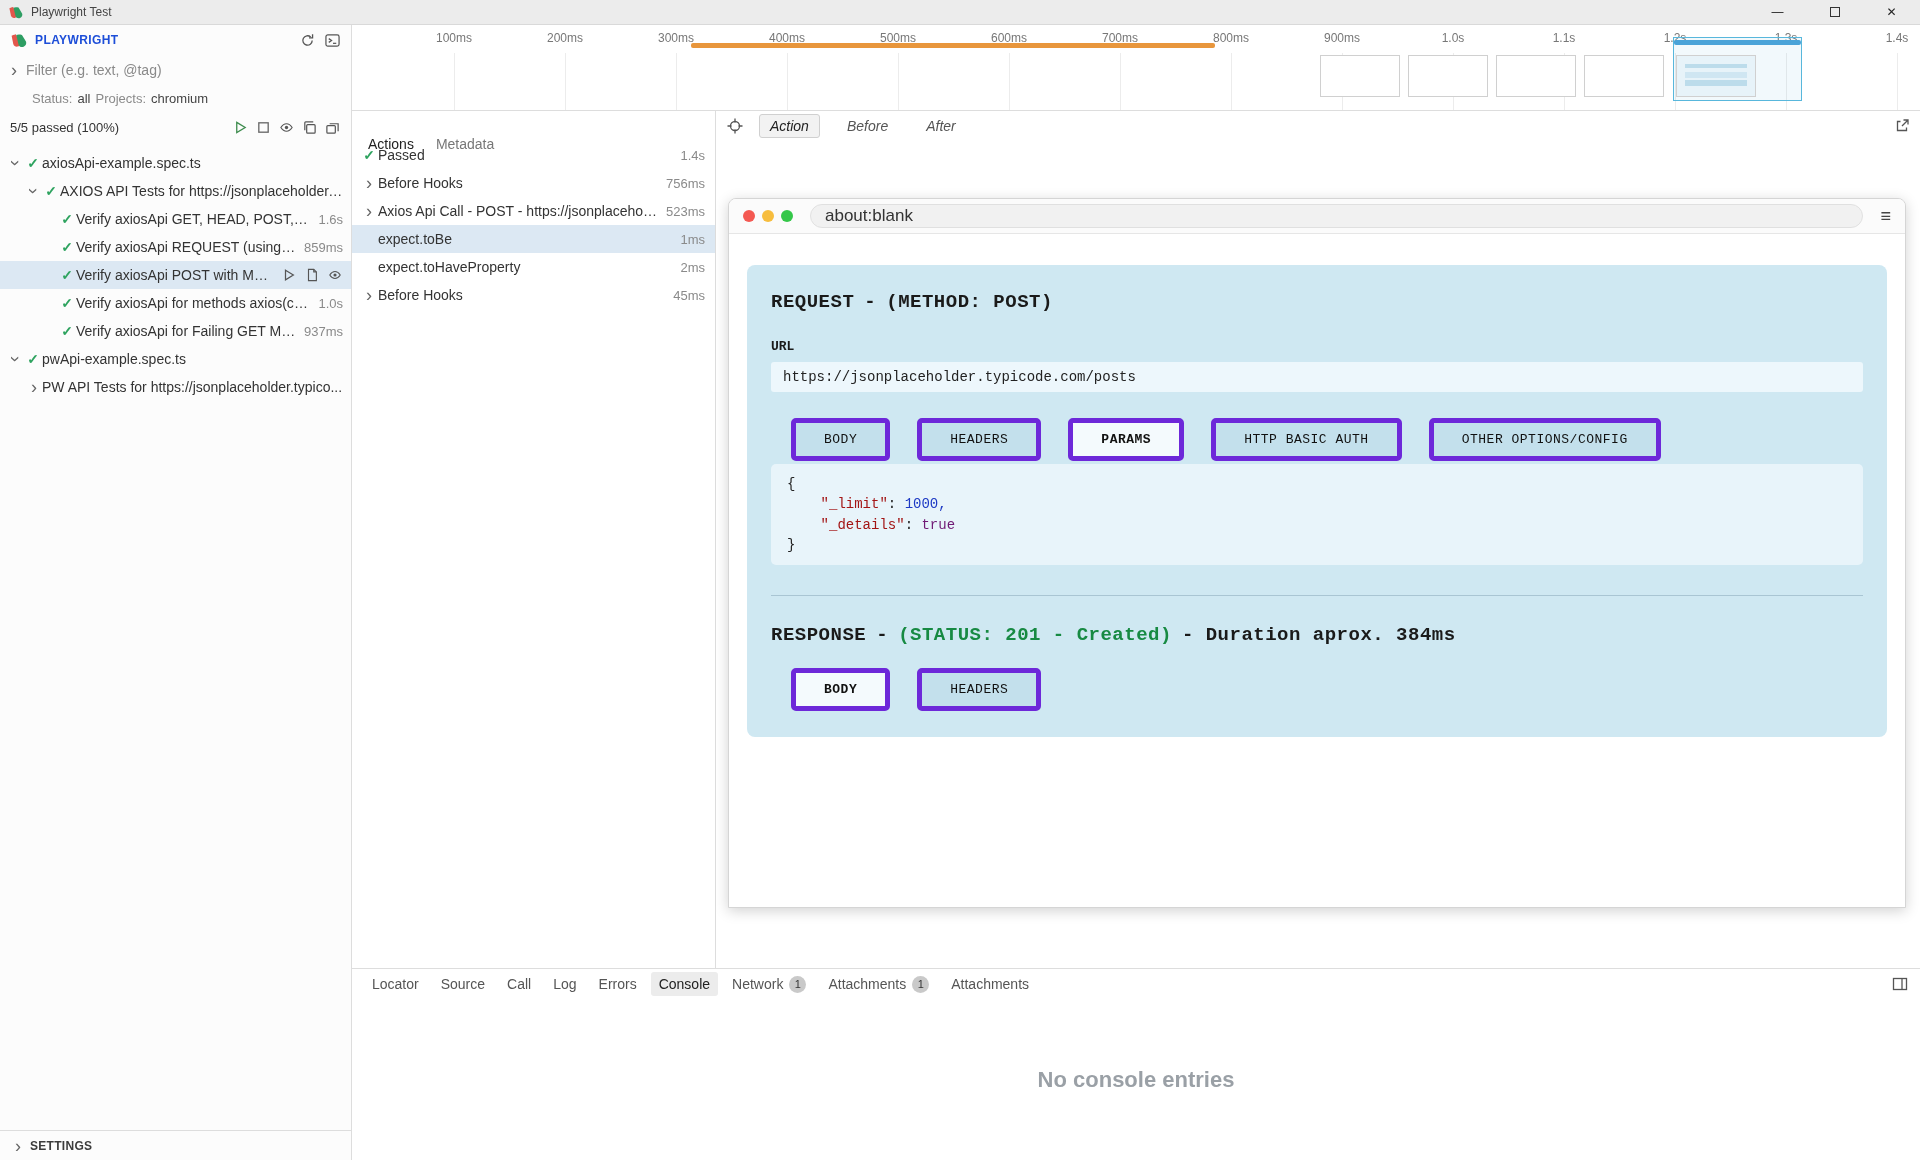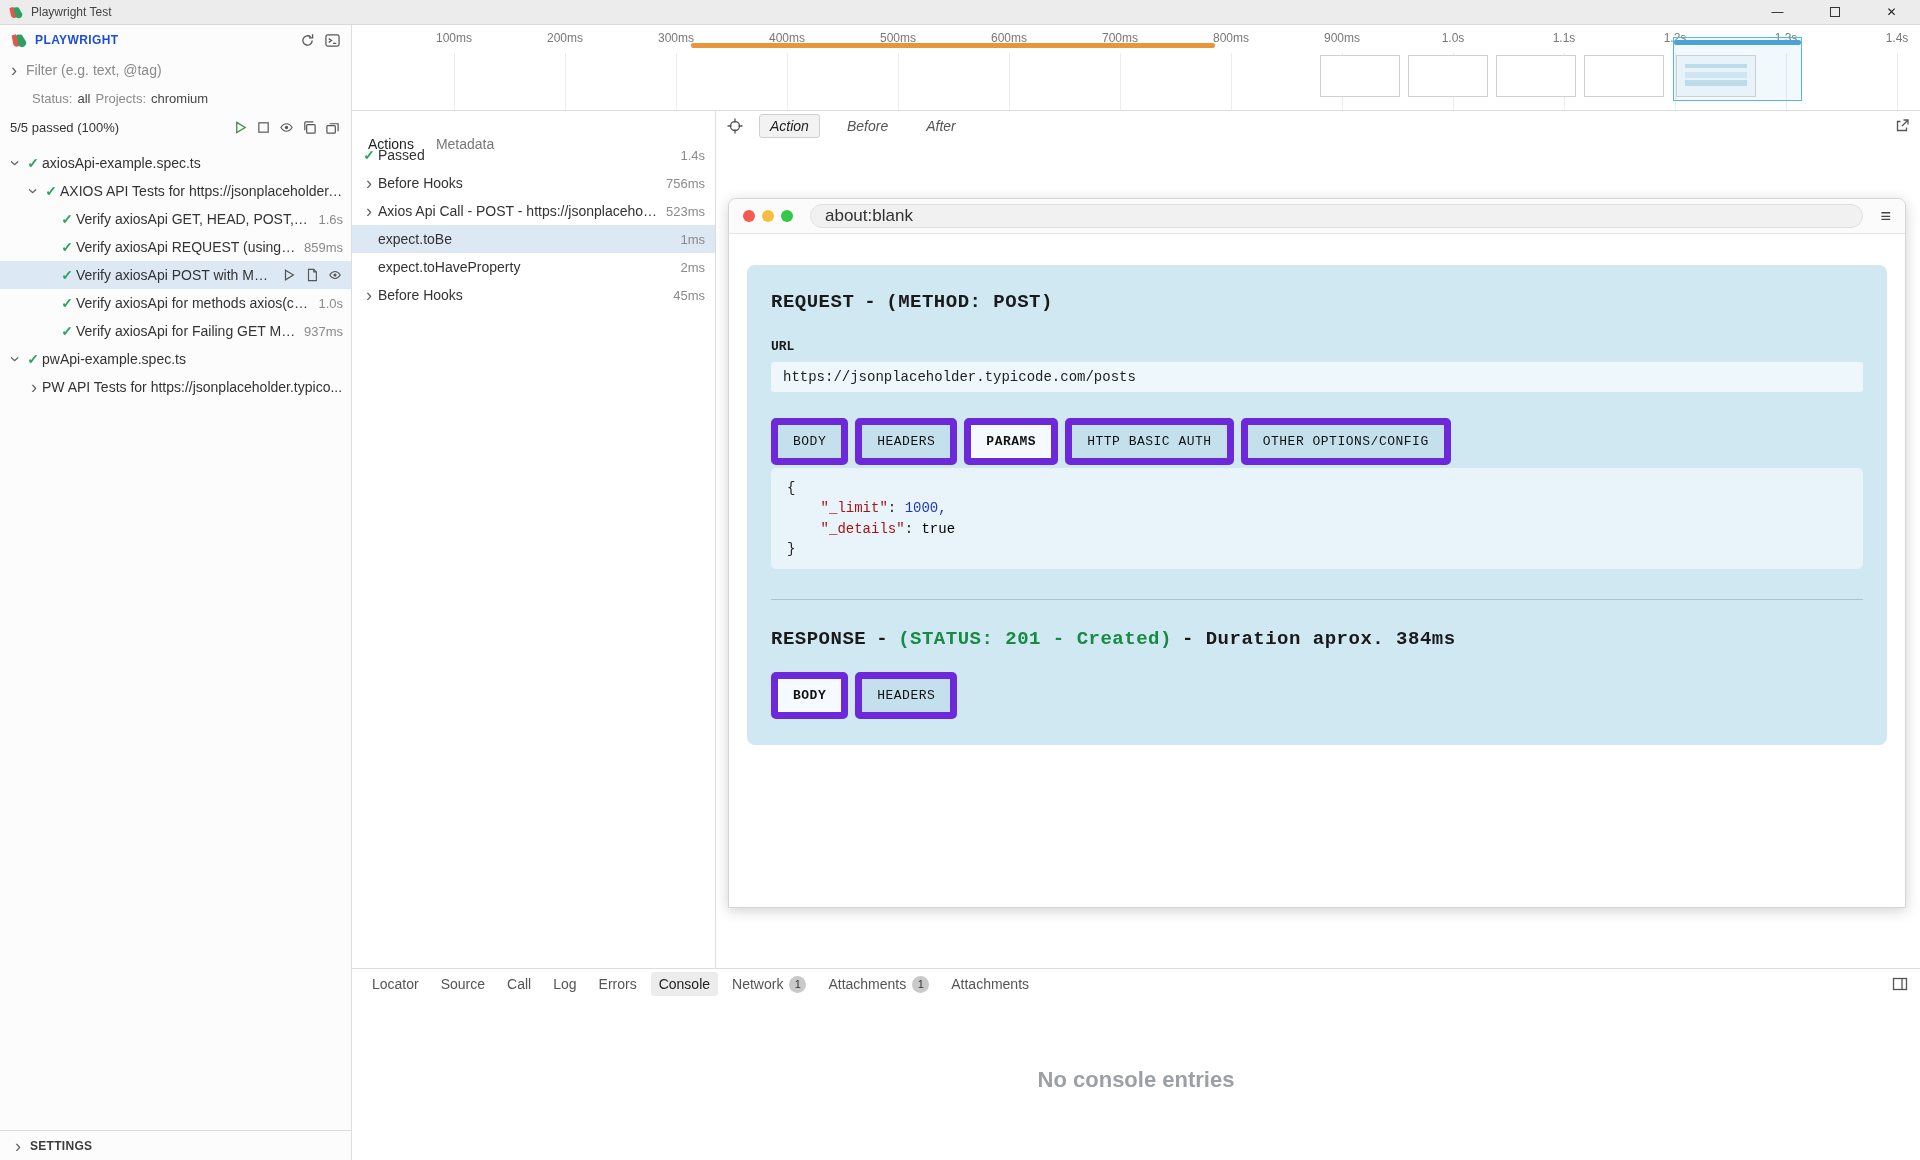--- a/index.html
+++ b/index.html
@@ -101,8 +101,8 @@
   .url-input { margin-top:8px; width:100%; height:30px; background:#edf7fc; border:none; border-radius:3px;
     padding:0 12px; font-family:"Liberation Mono","DejaVu Sans Mono",monospace; font-size:14px; color:#222; outline:none; }
   .req-tabs { margin-top:26px; display:flex; gap:7px; }
-  .rtab { font-size:13px; letter-spacing:.5px; padding:9px 15px; border:7px solid #6d28d9; border-radius:5px;
-    background:#c3e0ec; color:#111; cursor:pointer; font-family:inherit; }
+  .rtab { font-size:13px; letter-spacing:.5px; padding:9px 28px; border:5px solid #6d28d9; border-radius:5px;
+    background:#c3e0ec; color:#111; cursor:pointer; font-family:inherit;margin-left:20px; }
   .rtab.active { background:#f4fafd; font-weight:bold; }
   .req-panel { margin-top:3px; background:#e8f4fa; border-radius:5px; padding:10px 16px; font-size:14px;
     line-height:1.45; color:#222; }

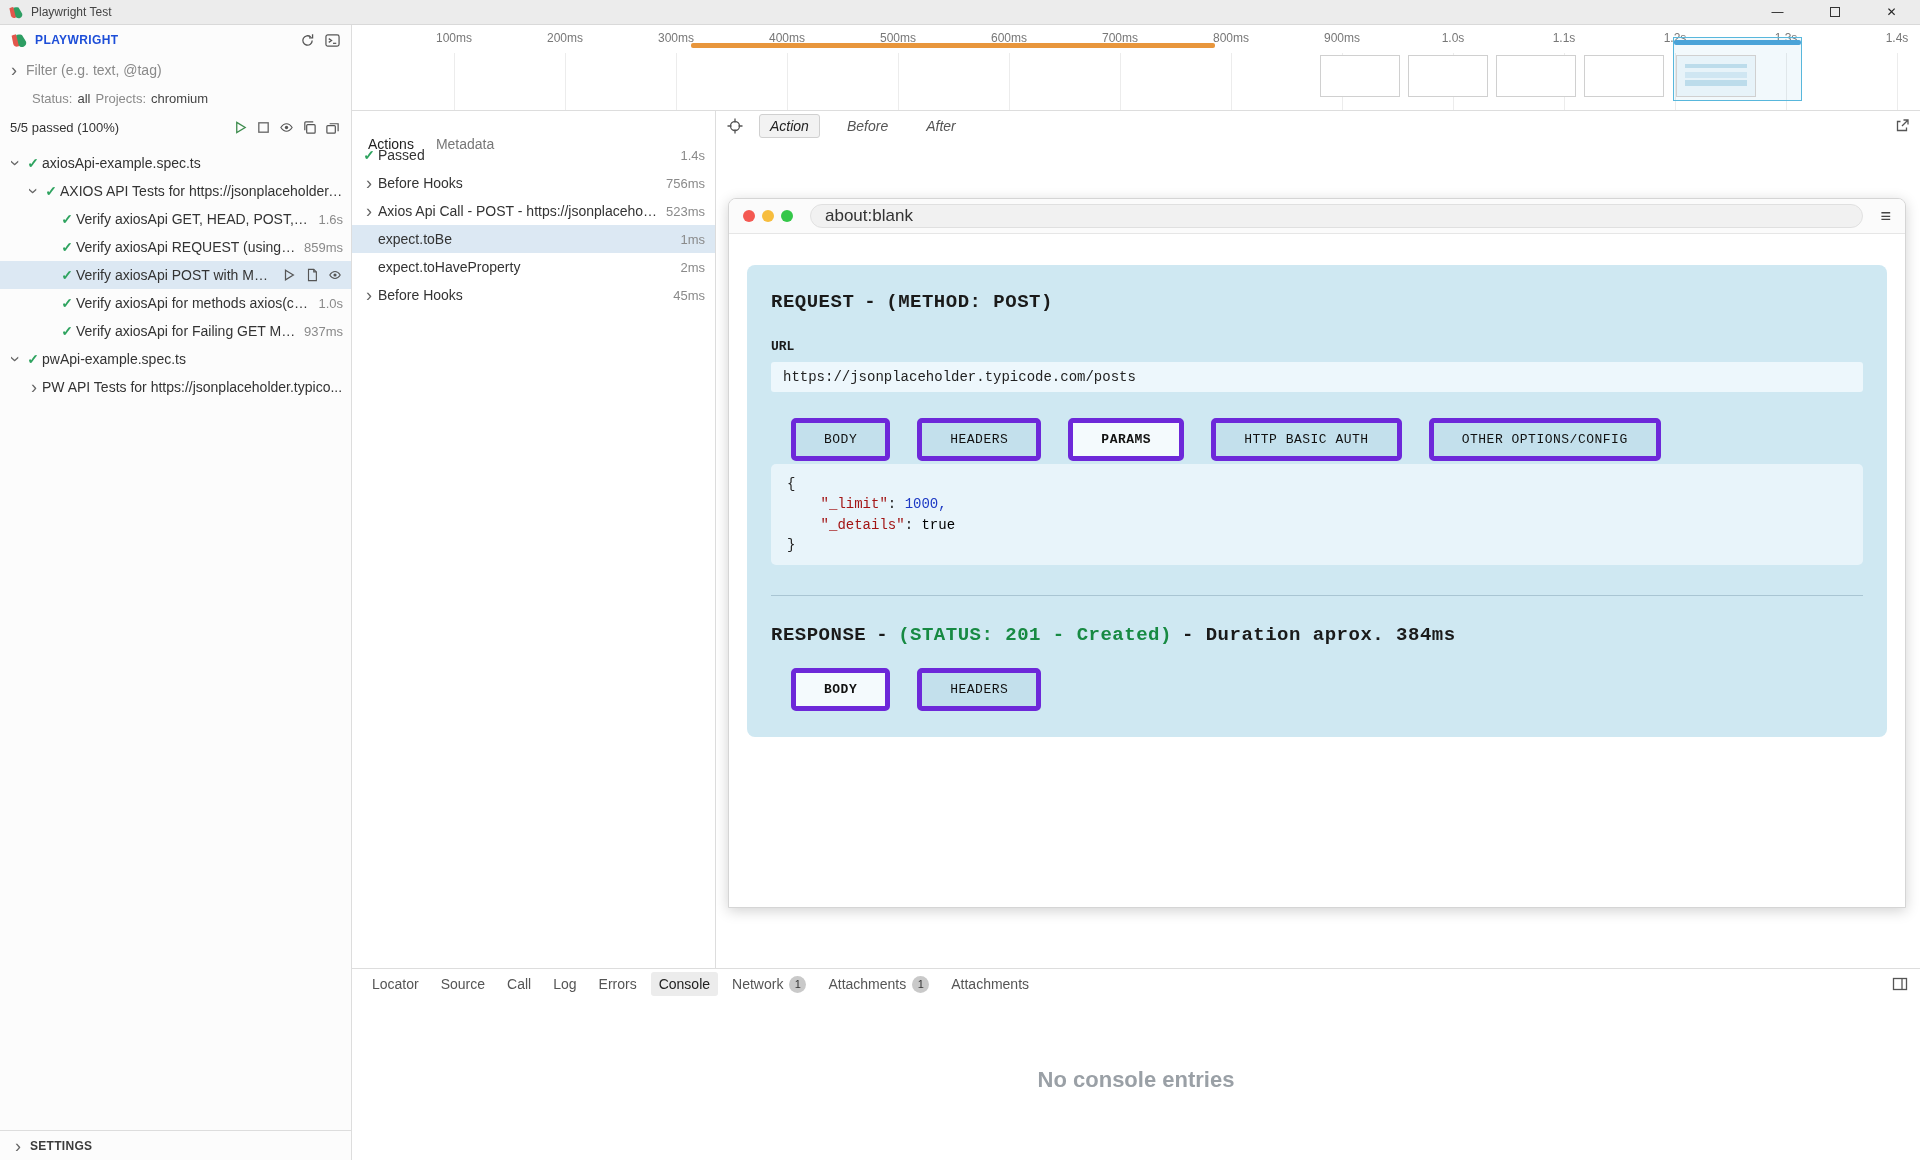--- a/index.html
+++ b/index.html
@@ -107,7 +107,7 @@
   .req-panel { margin-top:3px; background:#e8f4fa; border-radius:5px; padding:10px 16px; font-size:14px;
     line-height:1.45; color:#222; }
   .code-line { white-space:pre; }
-  .code-key { color:#a31515; } .code-num { color:#1d39c4; } .code-bool { color:#000000; }
+  .code-key { color:#a31515; } .code-num { color:#1d39c4; } .code-bool { color:#701a75; }
   .card-divider { height:1px; background:#a9c5d3; margin:30px 0 28px; }
   .resp-tabs { margin-top:22px; display:flex; gap:7px; }
 

